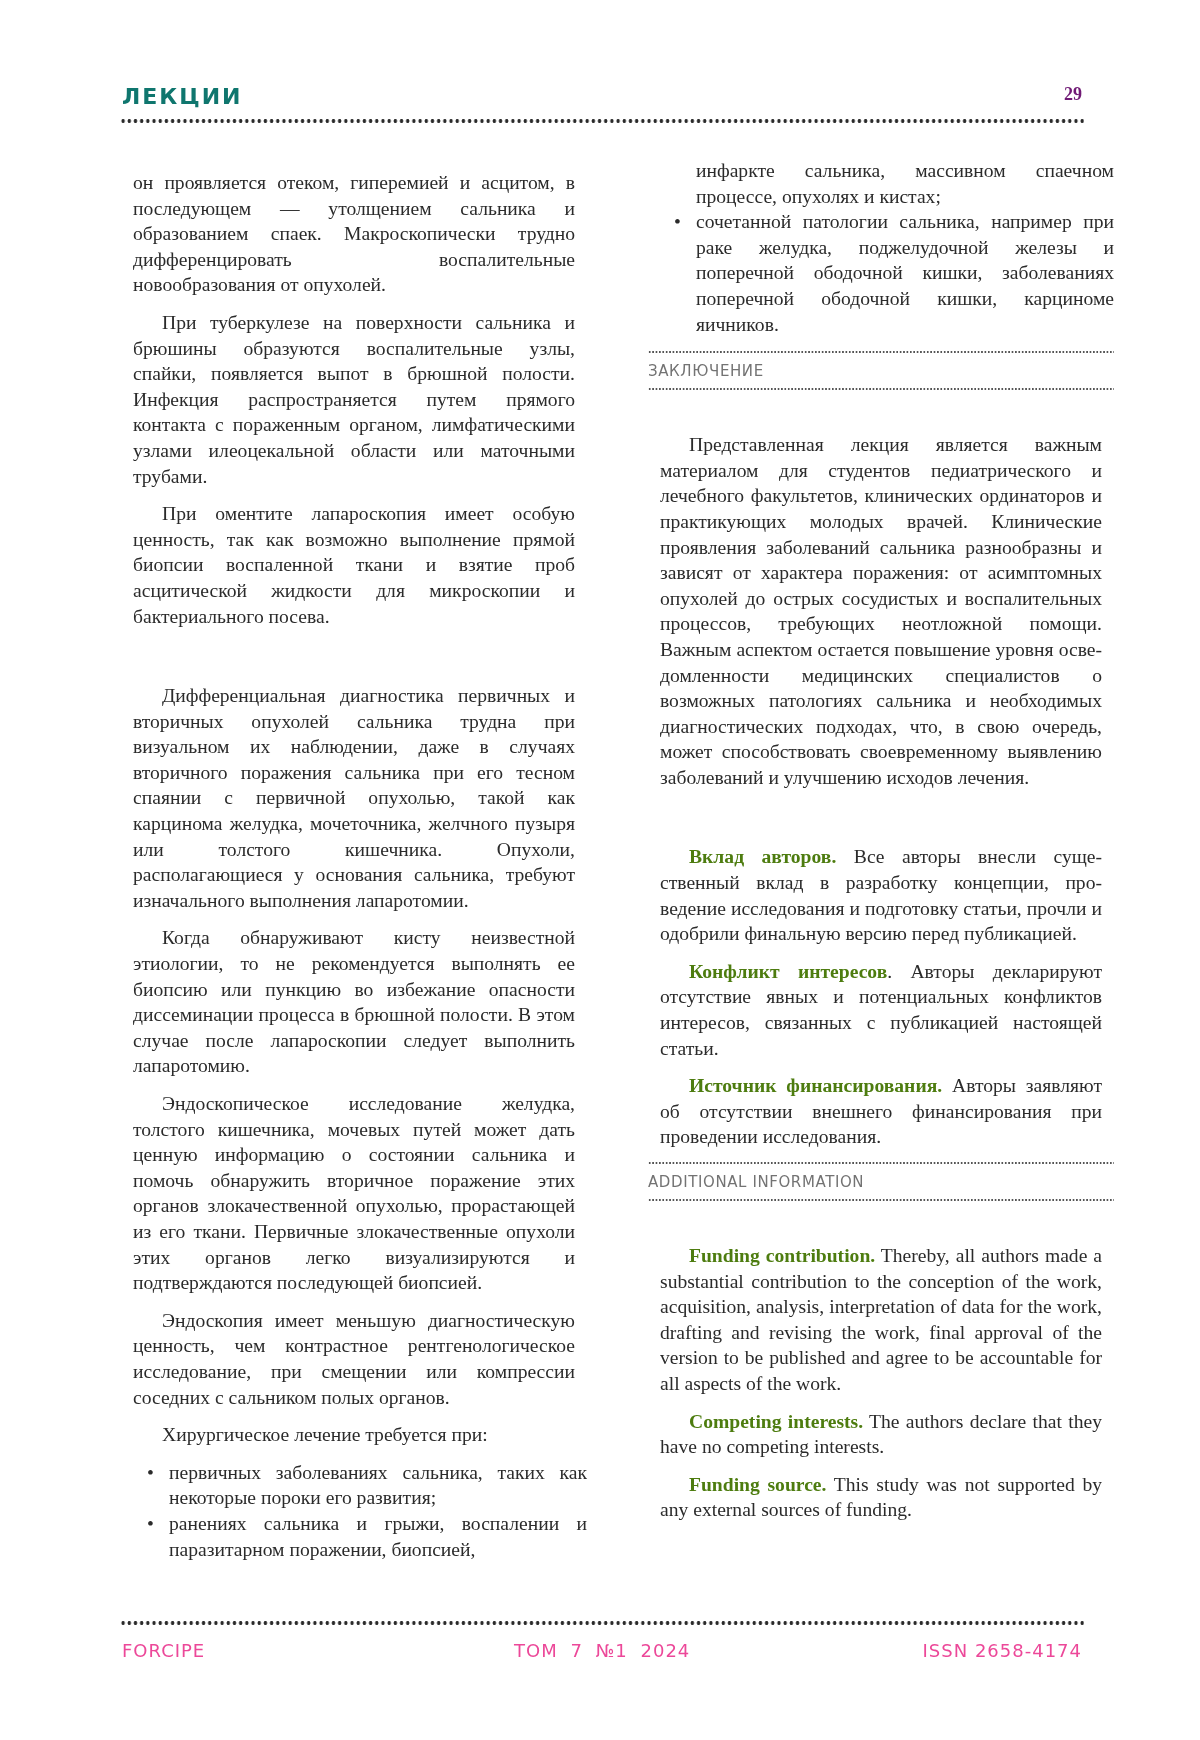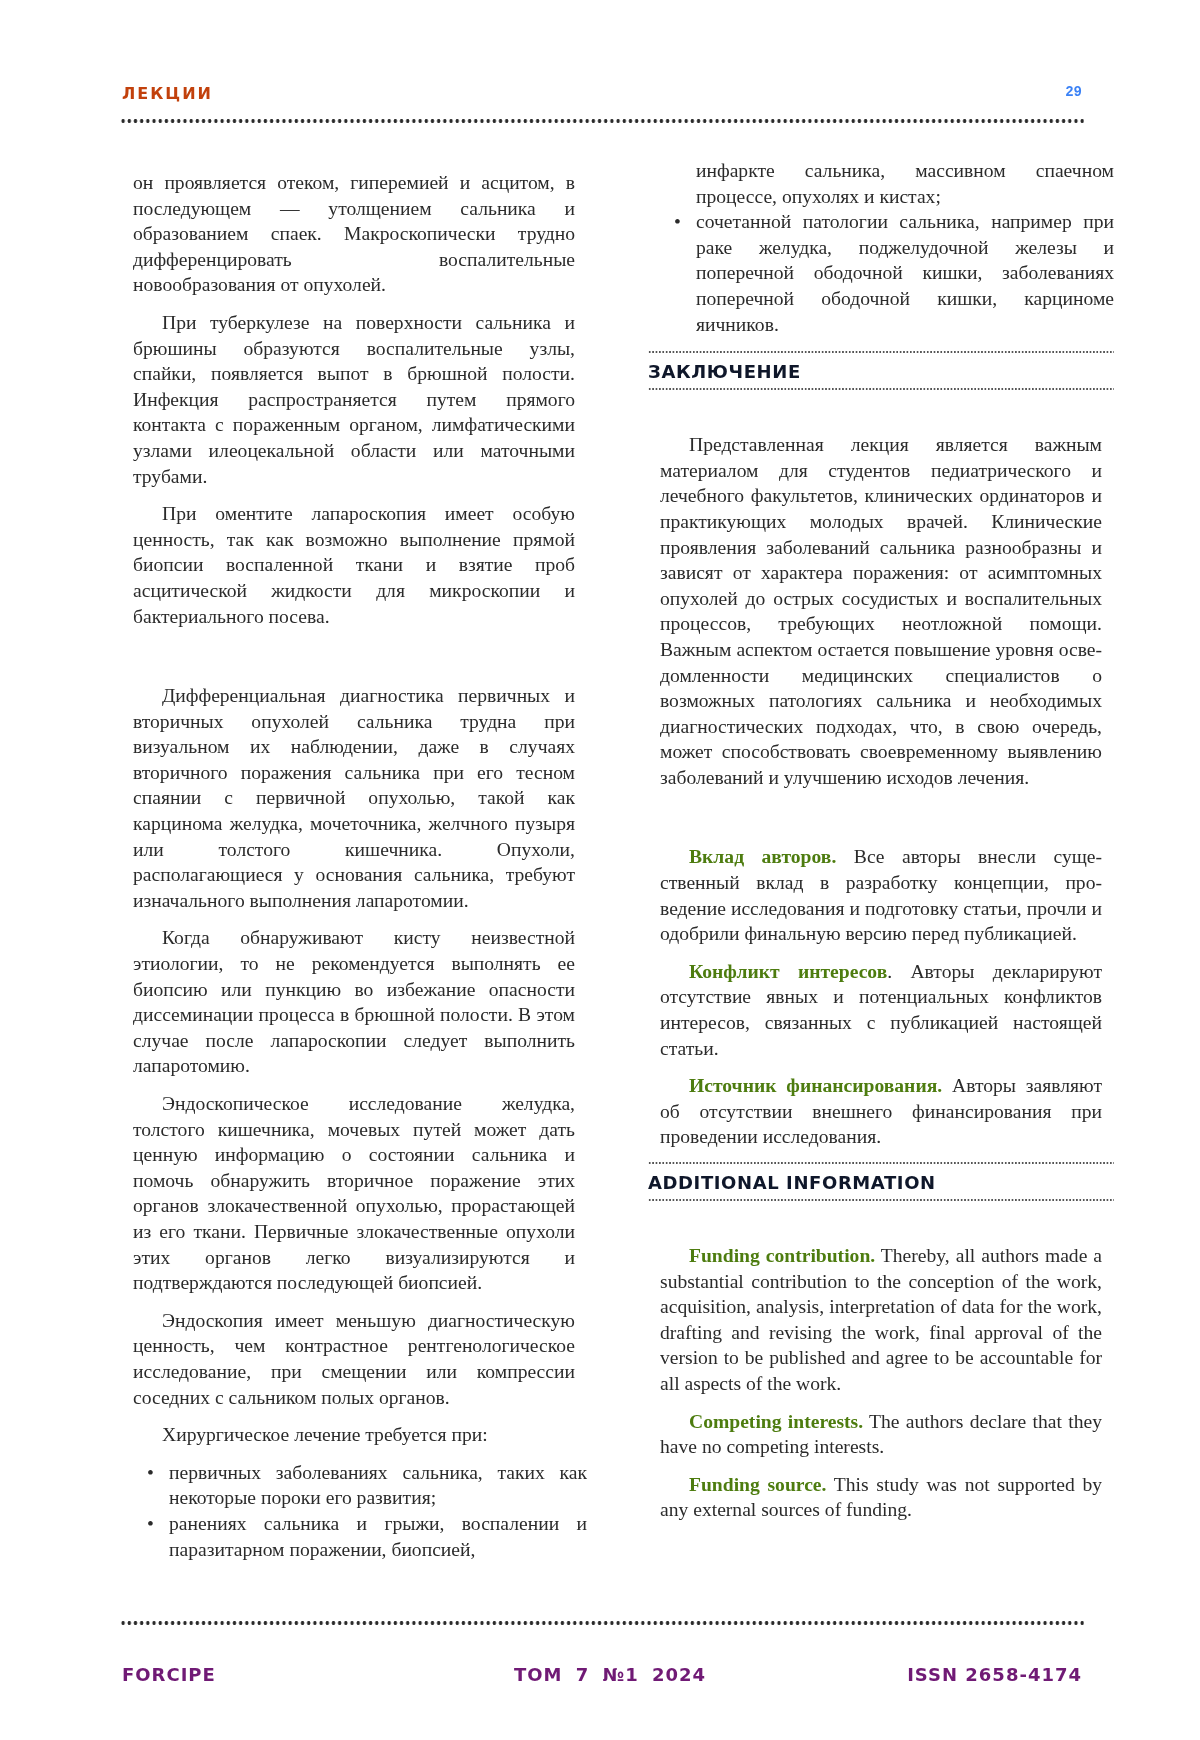--- a/index.html
+++ b/index.html
@@ -5,7 +5,7 @@
     html, body { margin: 0; padding: 0; background: #ffffff; }
     body { width: 1200px; height: 1740px; position: relative; overflow: hidden; color: #2a2a2a; }
     .header { position: absolute; left: 122px; top: 84px; width: 960px; height: 30px; }
-    .header .section { position: absolute; left: 0; top: 0; font-family: "DejaVu Sans", sans-serif; font-weight: bold; font-size: 16px; letter-spacing: 2px; color: #c2410c; }
+    .header .section { position: absolute; left: 0; top: 0; font-family: "DejaVu Sans", sans-serif; font-weight: bold; font-size: 22px; letter-spacing: 2px; color: #0f766e; }
     .header .page-num { position: absolute; right: 0; top: 0; font-family: Liberation Mono, monospace; font-weight: bold; font-size: 14px; color: #3b82f6; }
     .dots-heavy { position: absolute; left: 120px; width: 964px; height: 4px;
       background-image: radial-gradient(circle, #2a2a2a 1.7px, transparent 1.9px);

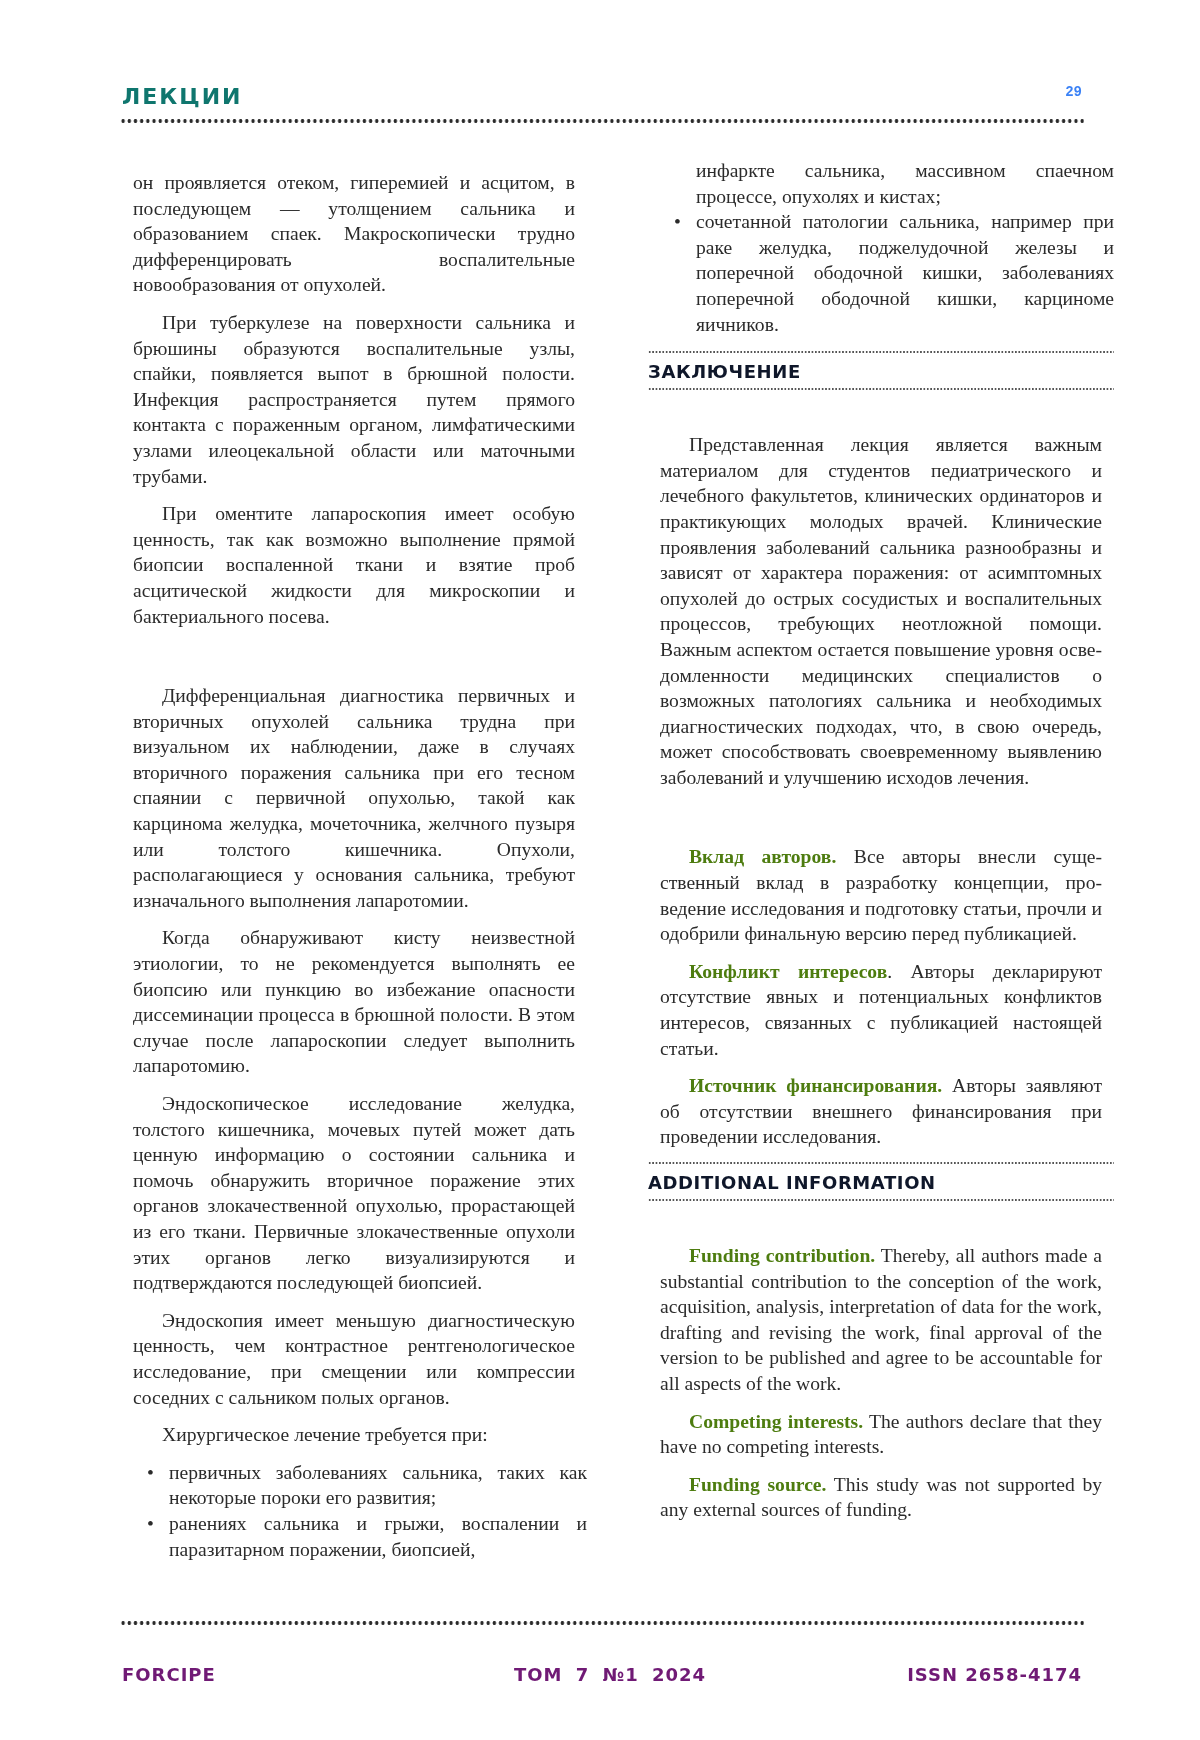--- a/index.html
+++ b/index.html
@@ -6,7 +6,7 @@
     body { width: 1200px; height: 1740px; position: relative; overflow: hidden; color: #2a2a2a; }
     .header { position: absolute; left: 122px; top: 84px; width: 960px; height: 30px; }
     .header .section { position: absolute; left: 0; top: 0; font-family: "DejaVu Sans", sans-serif; font-weight: bold; font-size: 22px; letter-spacing: 2px; color: #0f766e; }
-    .header .page-num { position: absolute; right: 0; top: 0; font-family: Liberation Mono, monospace; font-weight: bold; font-size: 14px; color: #3b82f6; }
+    .header .page-num { position: absolute; right: 0; top: 0; font-family: Liberation Serif, serif; font-weight: bold; font-size: 18px; color: #701a75; }
     .dots-heavy { position: absolute; left: 120px; width: 964px; height: 4px;
       background-image: radial-gradient(circle, #2a2a2a 1.7px, transparent 1.9px);
       background-size: 6.2px 4px; background-repeat: repeat-x; }

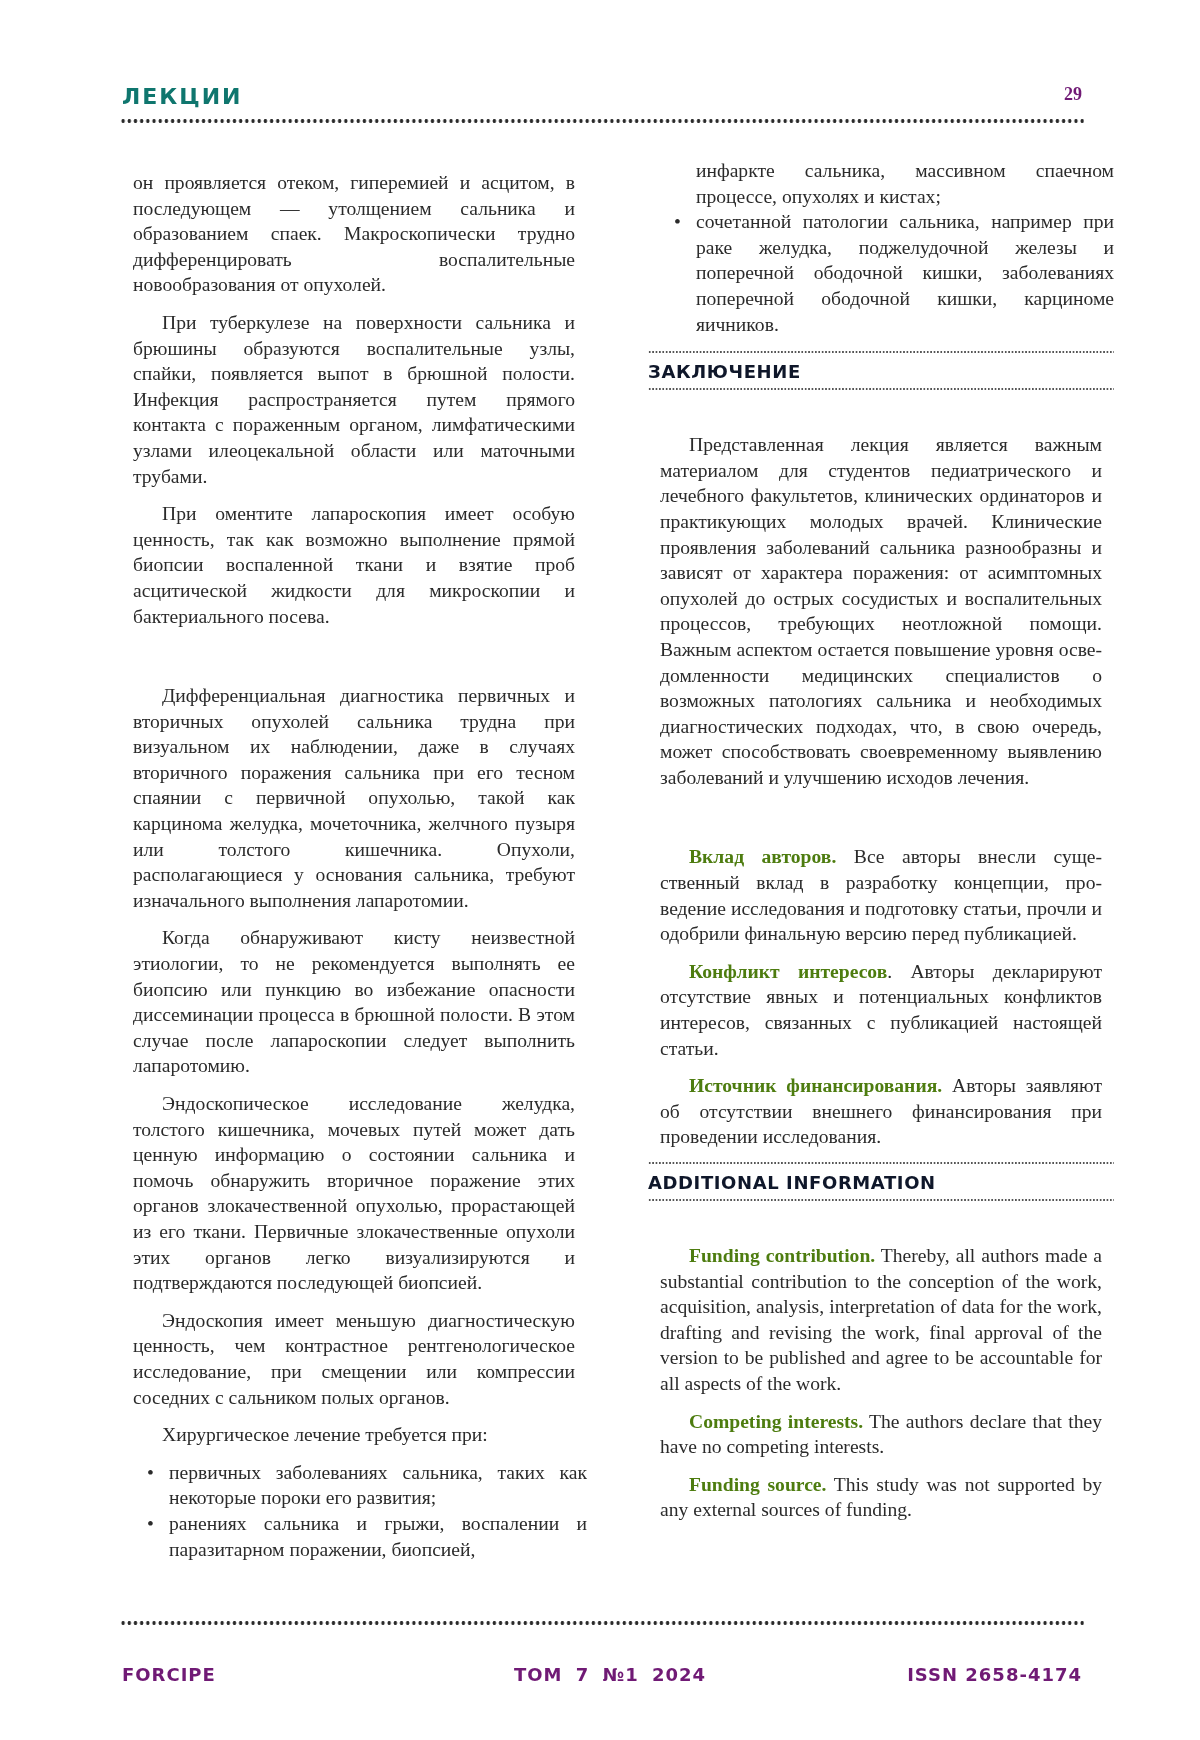--- a/index.html
+++ b/index.html
@@ -22,7 +22,7 @@
     ul li { position: relative; text-align: justify; }
     ul li .bullet { position: absolute; left: -22px; top: 0; }
     .h-block { margin: 10px 0 0 0; }
-    .h-title { font-family: "DejaVu Sans", sans-serif; font-weight: bold; font-size: 18px; line-height: 25px; letter-spacing: 0.6px; color: #0f172a; padding: 6px 0 4px 0; }
+    .h-title { font-family: "DejaVu Sans", sans-serif; font-weight: normal; font-size: 15px; line-height: 25px; letter-spacing: 0.6px; color: #737373; padding: 6px 0 4px 0; }
     .h-gap { height: 30px; }
     b { font-weight: bold; color: #4d7c0f; }
     .footer { position: absolute; left: 122px; top: 1640px; width: 960px; height: 30px; font-family: "DejaVu Sans", sans-serif; font-weight: bold; font-size: 18px; letter-spacing: 1px; color: #701a75; margin-top: 24px; }

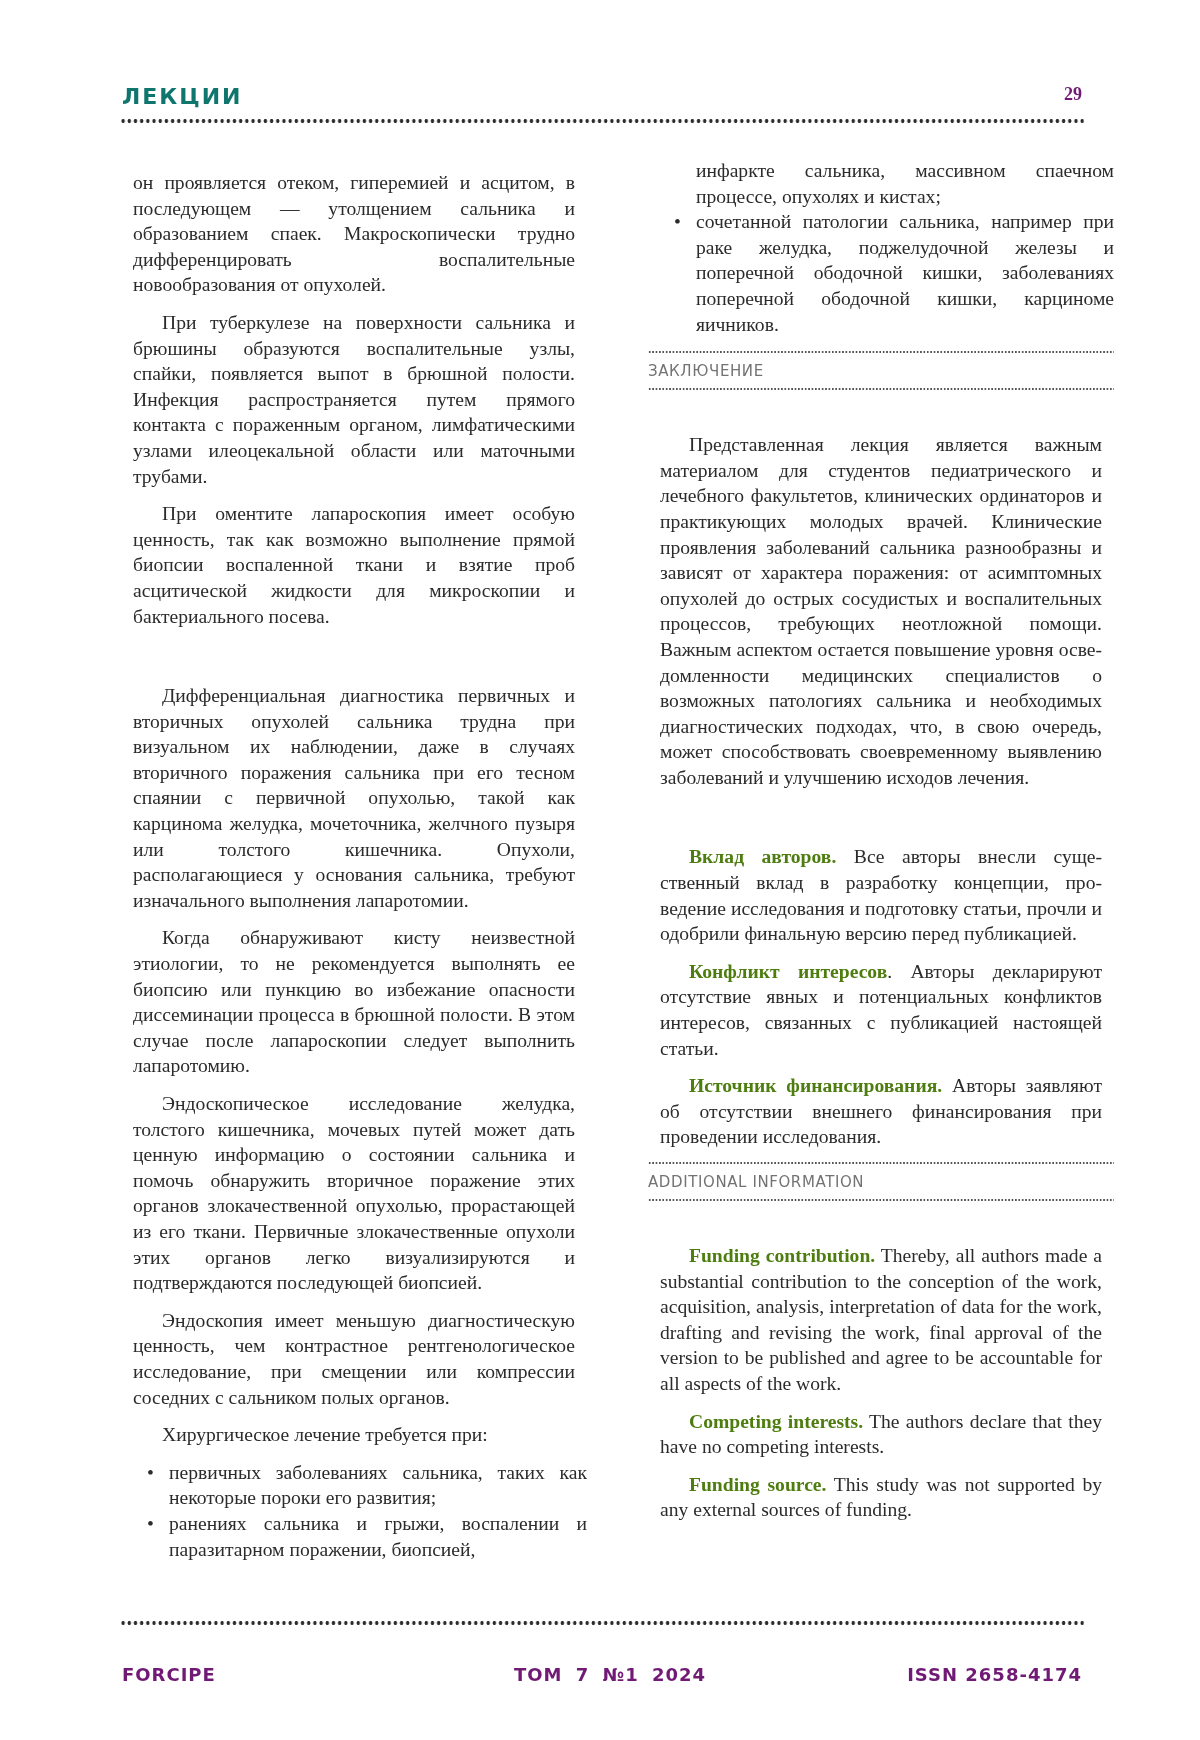--- a/index.html
+++ b/index.html
@@ -25,7 +25,7 @@
     .h-title { font-family: "DejaVu Sans", sans-serif; font-weight: normal; font-size: 15px; line-height: 25px; letter-spacing: 0.6px; color: #737373; padding: 6px 0 4px 0; }
     .h-gap { height: 30px; }
     b { font-weight: bold; color: #4d7c0f; }
-    .footer { position: absolute; left: 122px; top: 1640px; width: 960px; height: 30px; font-family: "DejaVu Sans", sans-serif; font-weight: bold; font-size: 18px; letter-spacing: 1px; color: #701a75; margin-top: 24px; }
+    .footer { position: absolute; left: 122px; top: 1640px; width: 960px; height: 30px; font-family: "DejaVu Sans", sans-serif; font-weight: normal; font-size: 18px; letter-spacing: 1px; color: #ec4899; }
     .footer .journal { position: absolute; left: 0; top: 0; }
     .footer .issue { position: absolute; left: 392px; top: 0; word-spacing: 6px; }
     .footer .issn { position: absolute; right: 0; top: 0; }

